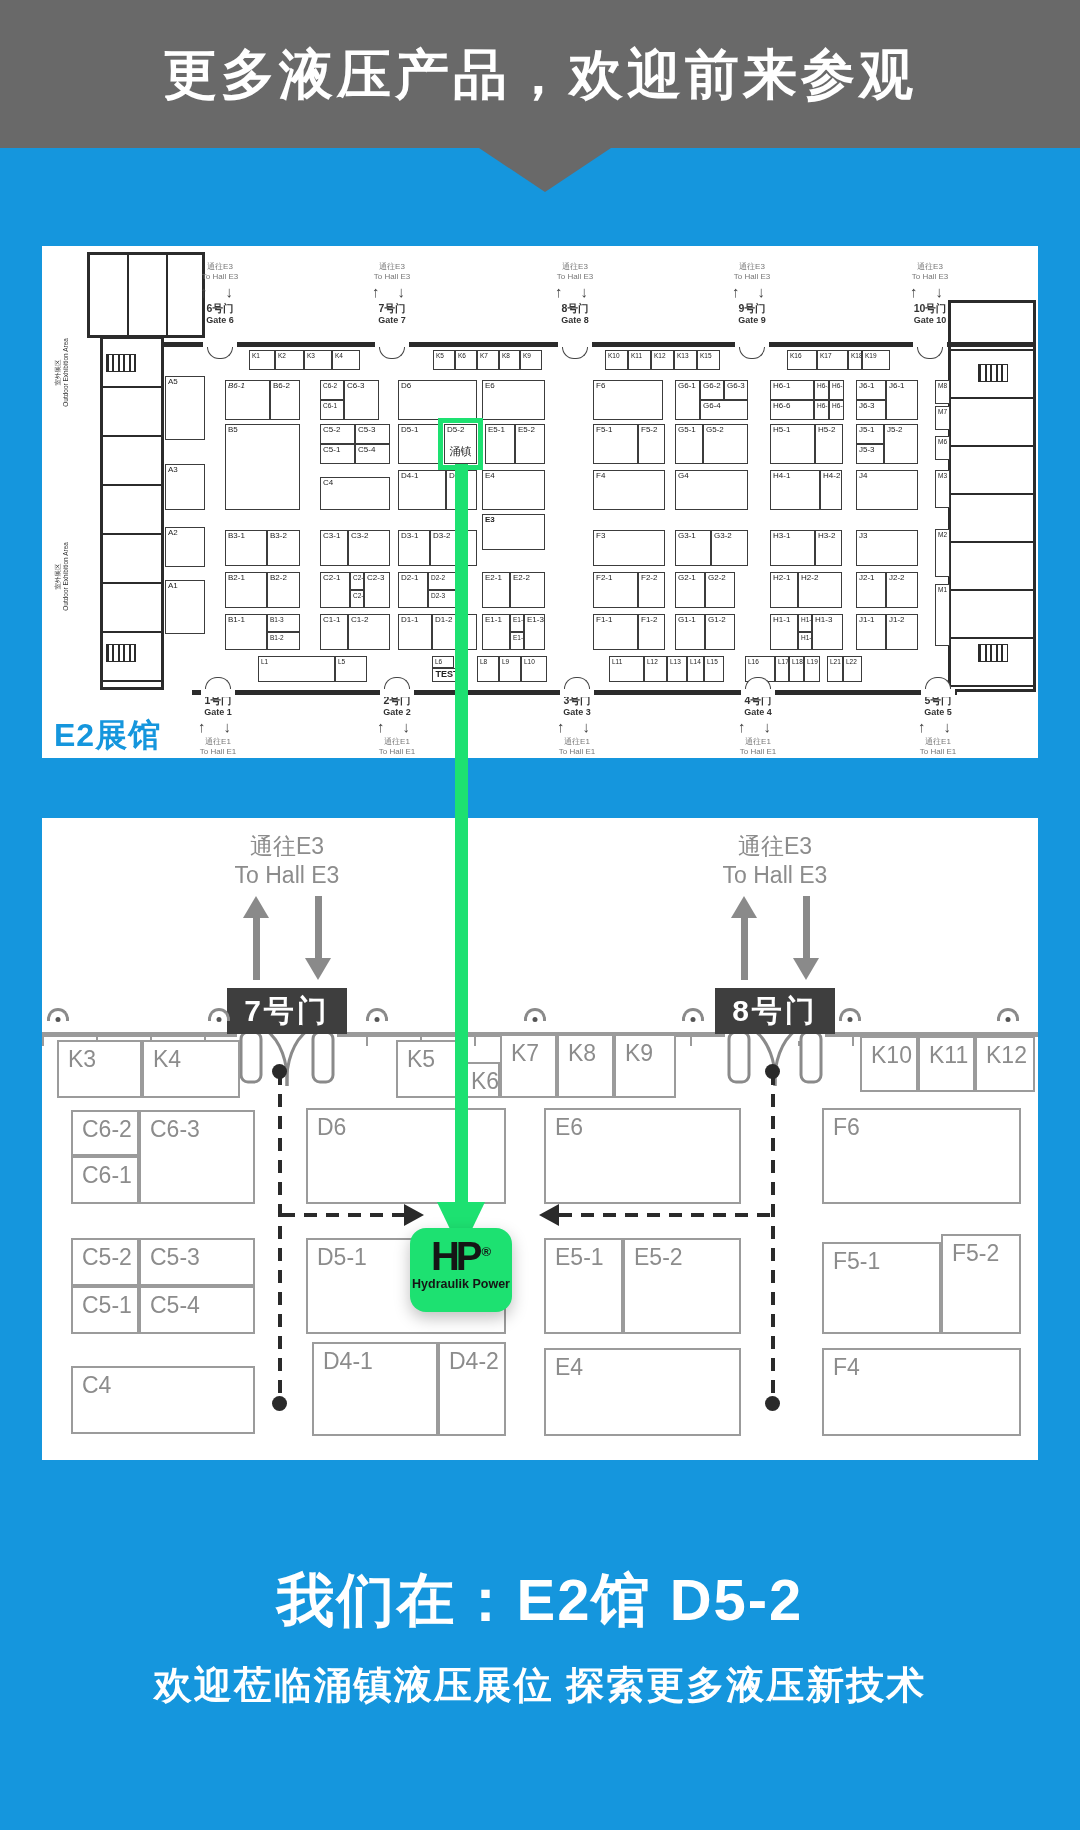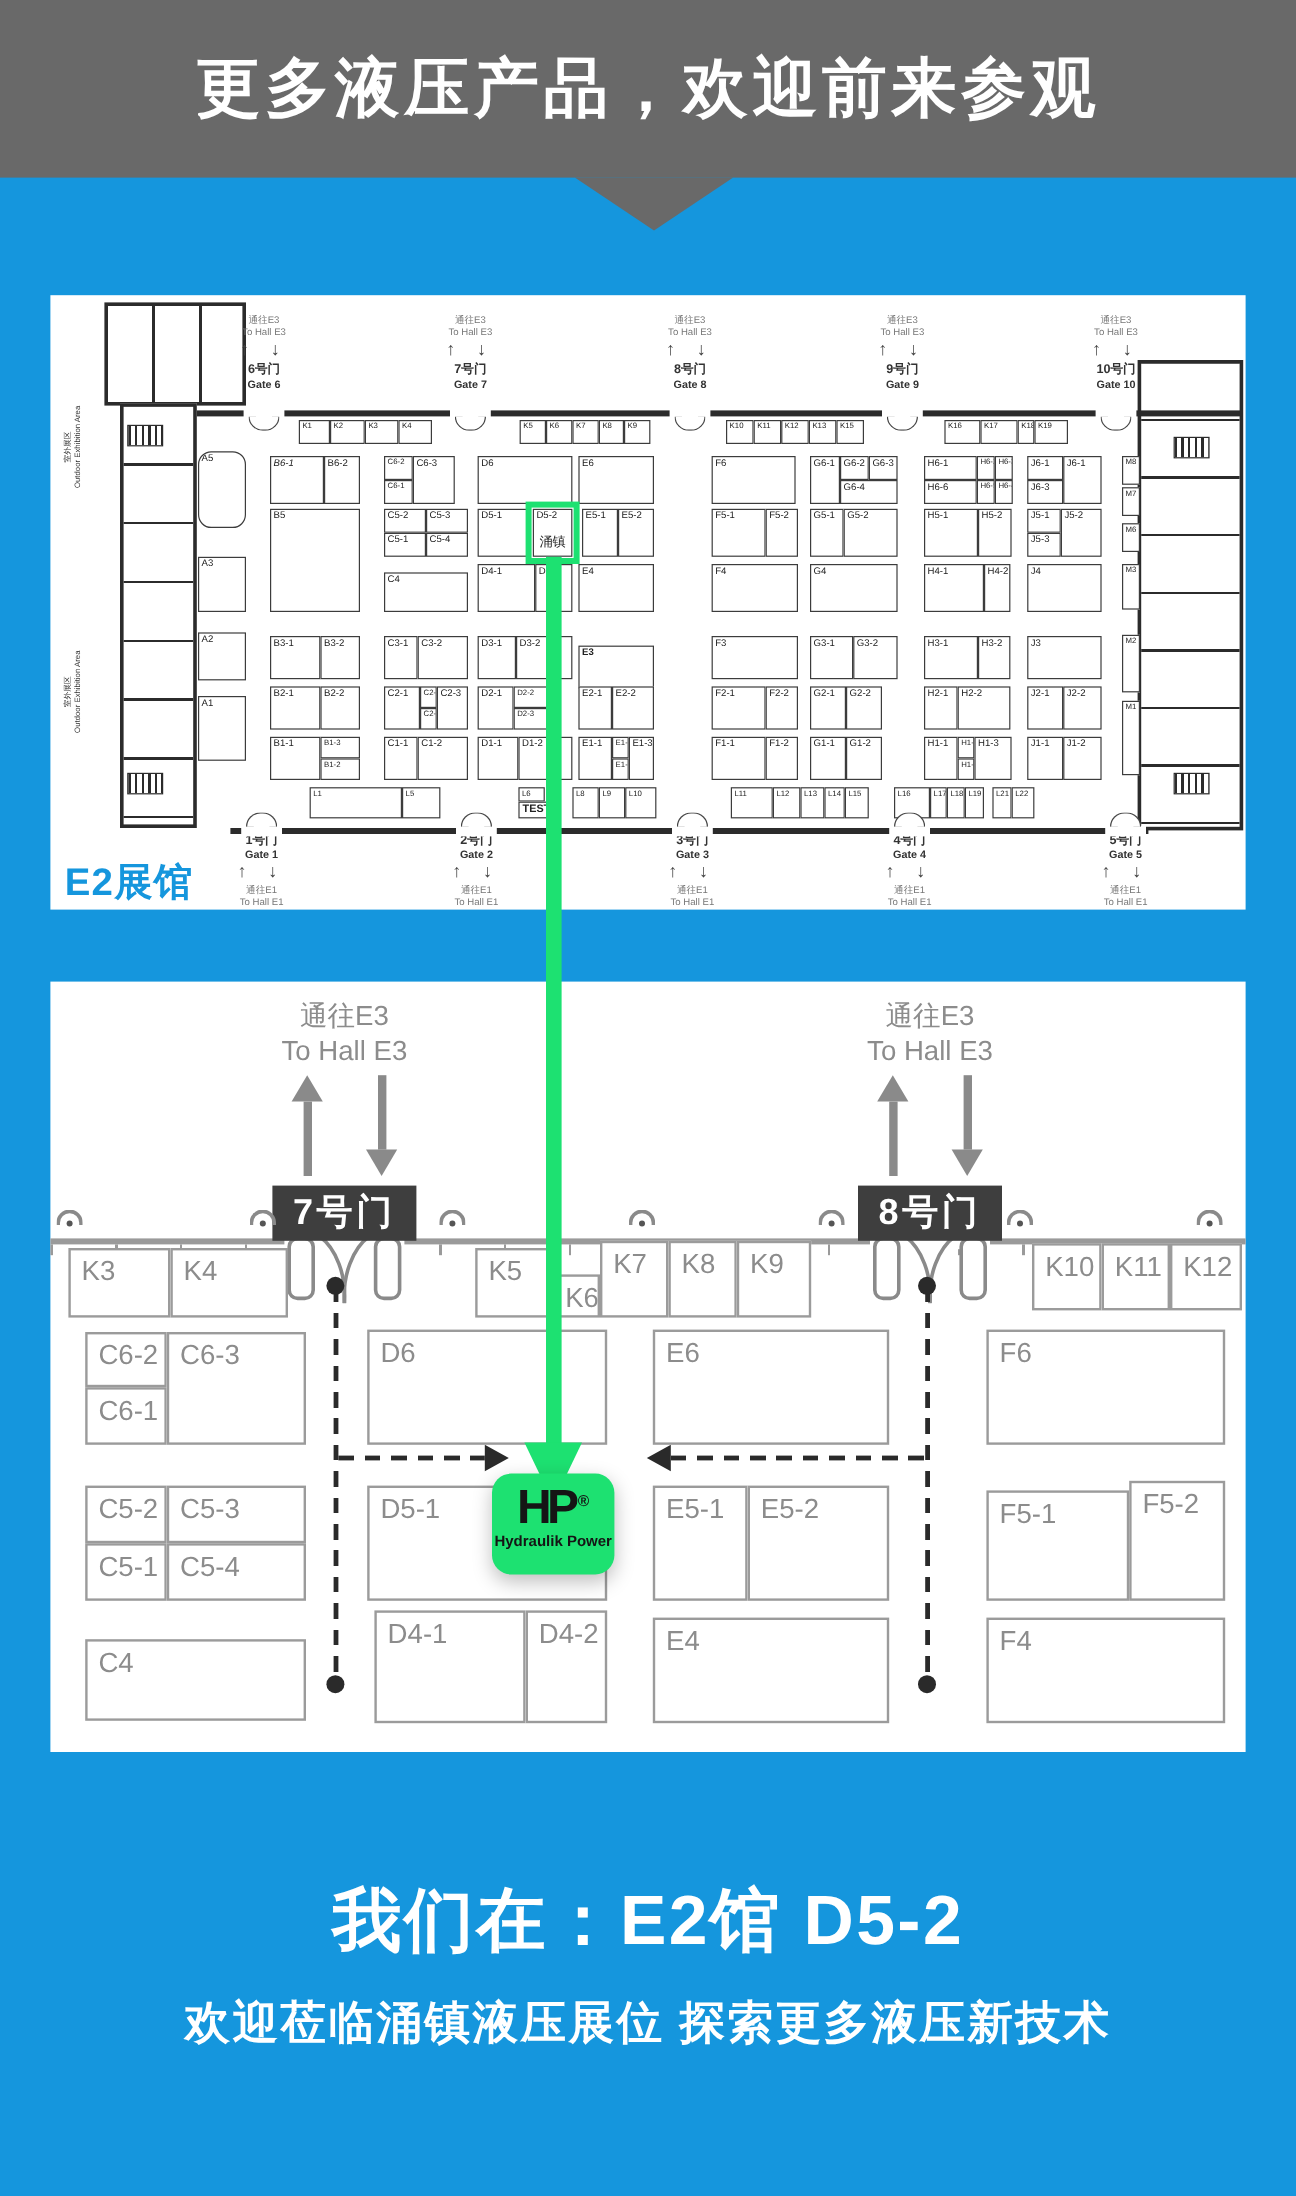--- a/index.html
+++ b/index.html
@@ -116,7 +116,7 @@
   </div>
 
   <div id="p1-booths">
-      <div class="booth" style="left: 123px; top: 130px; width: 40px; height: 64px; border-radius: 11px;">
+      <div class="booth" style="left: 123px; top: 130px; width: 40px; height: 64px;">
         <span class="lbl">A5</span>
       </div>
       <div class="booth" style="left: 123px; top: 218px; width: 40px; height: 46px;">

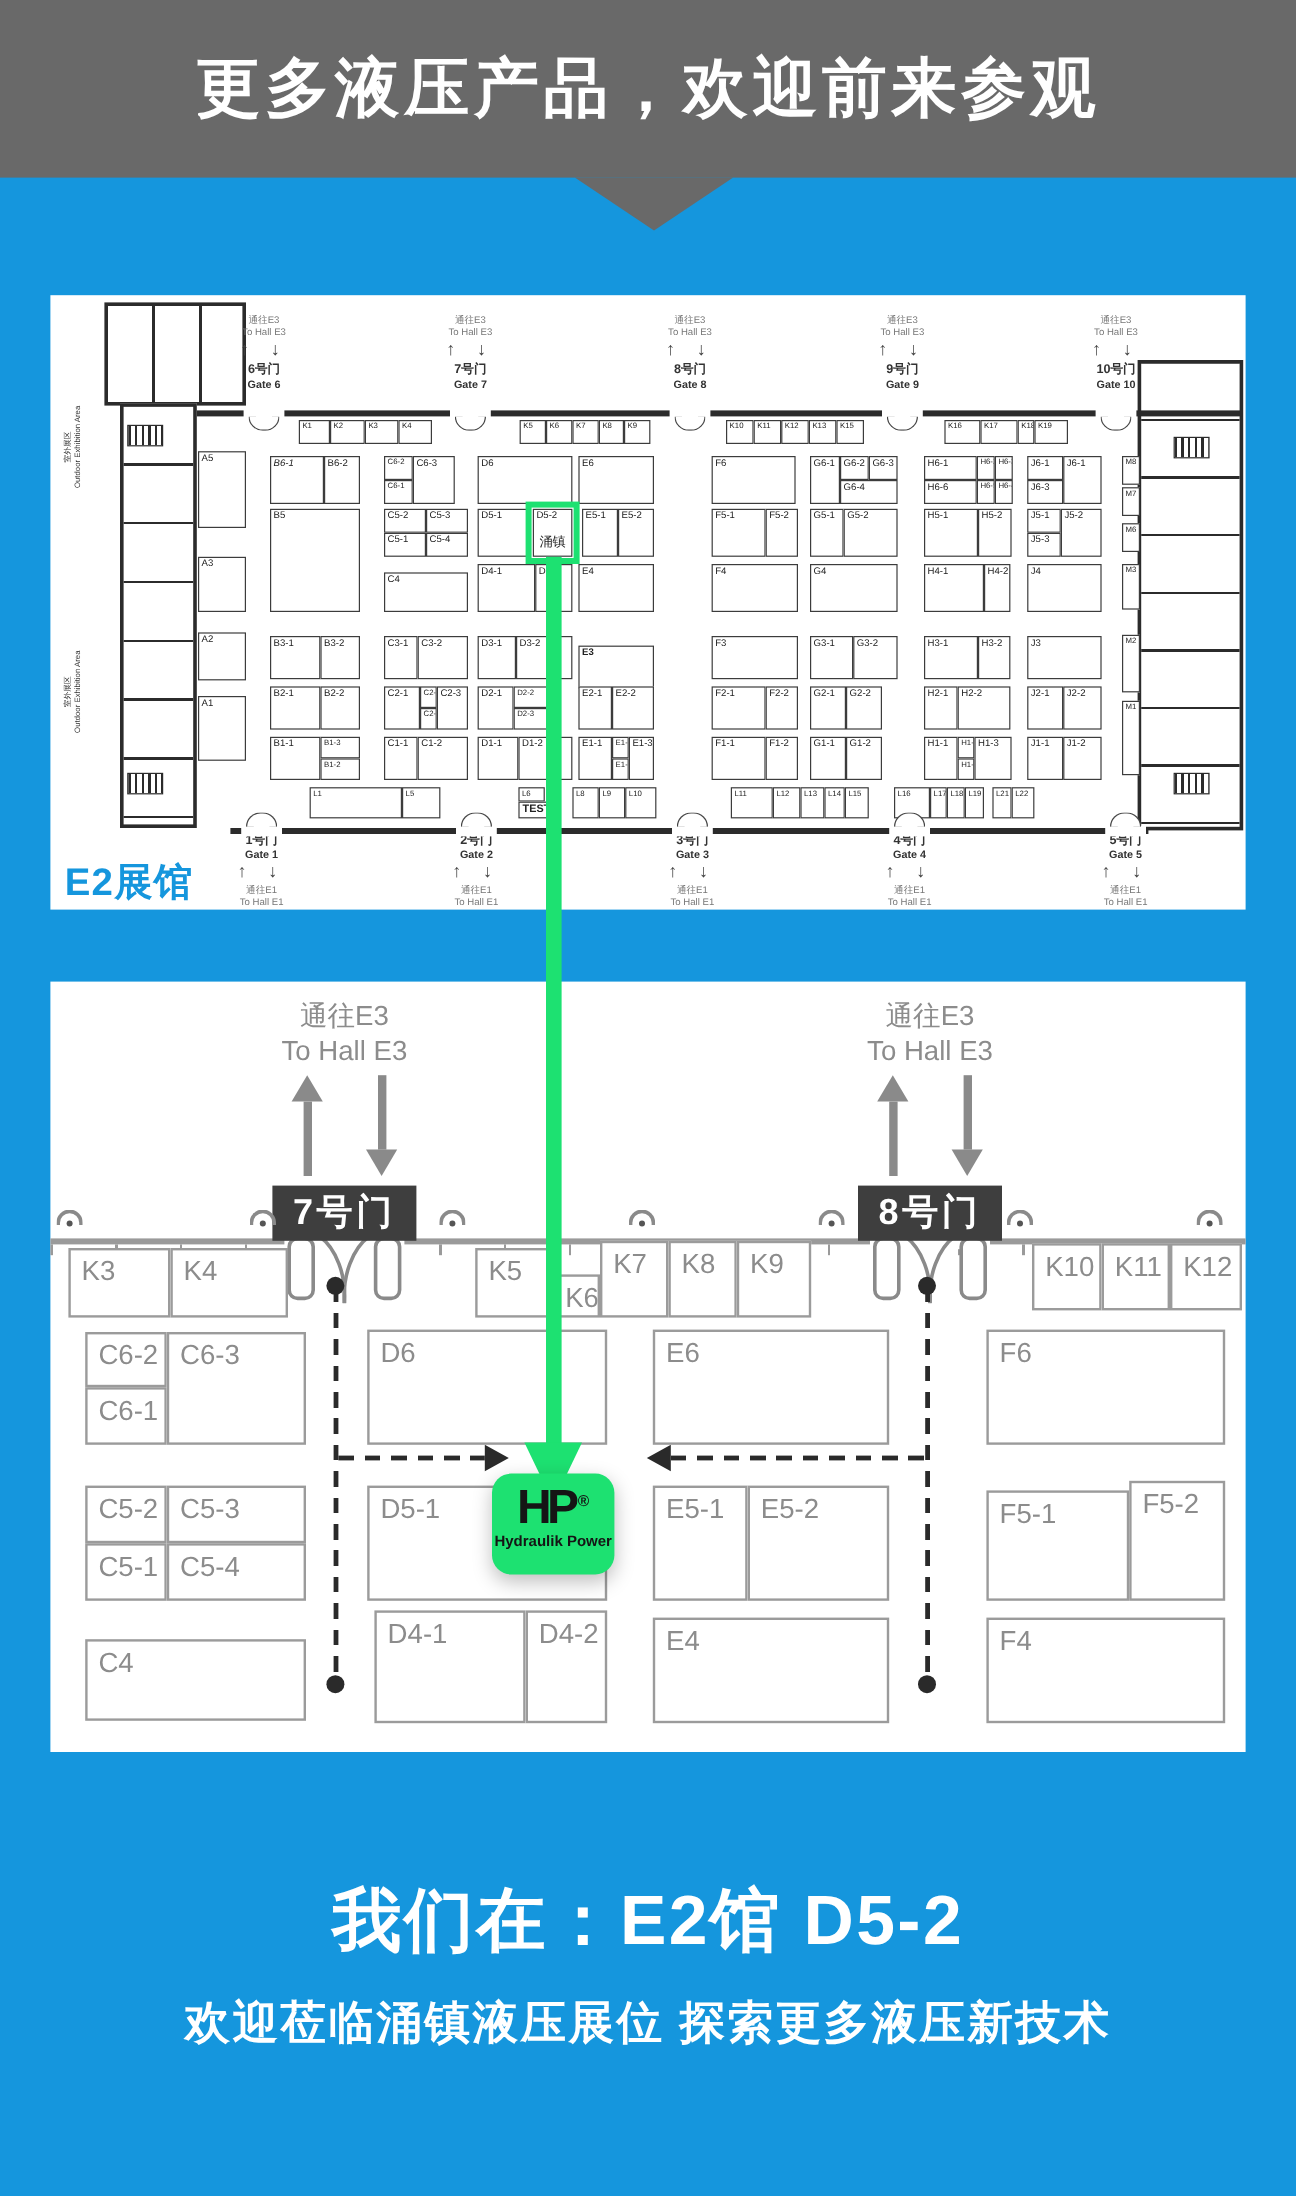--- a/index.html
+++ b/index.html
@@ -255,7 +255,7 @@
       <div class="booth" style="left: 440px; top: 224px; width: 63px; height: 40px;">
         <span class="lbl">E4</span>
       </div>
-      <div class="booth" style="left: 440px; top: 292px; width: 63px; height: 36px; font-weight: bold;">
+      <div class="booth" style="left: 440px; top: 268px; width: 63px; height: 36px; font-weight: bold;">
         <span class="lbl">E3</span>
       </div>
       <div class="booth" style="left: 440px; top: 326px; width: 28px; height: 36px;">

